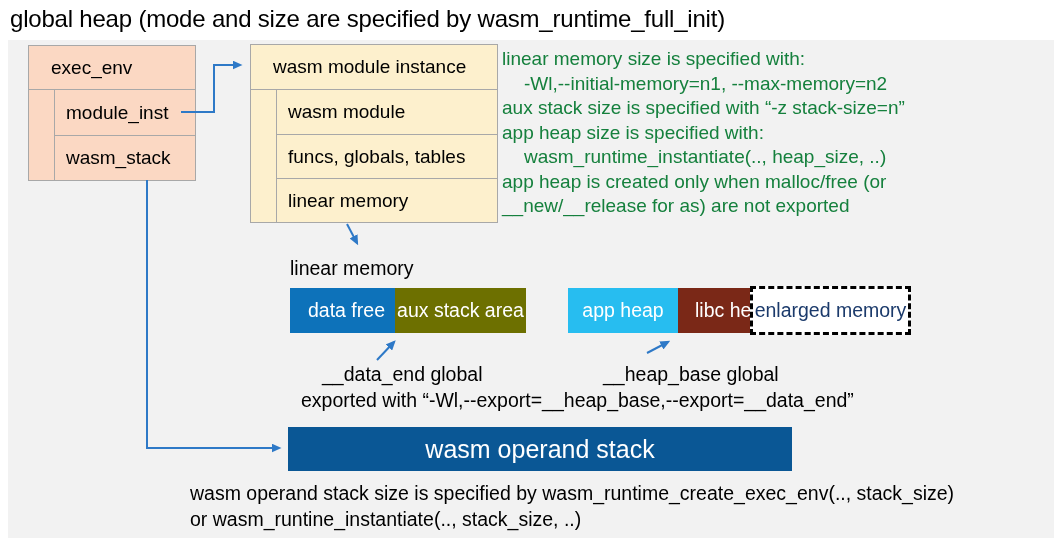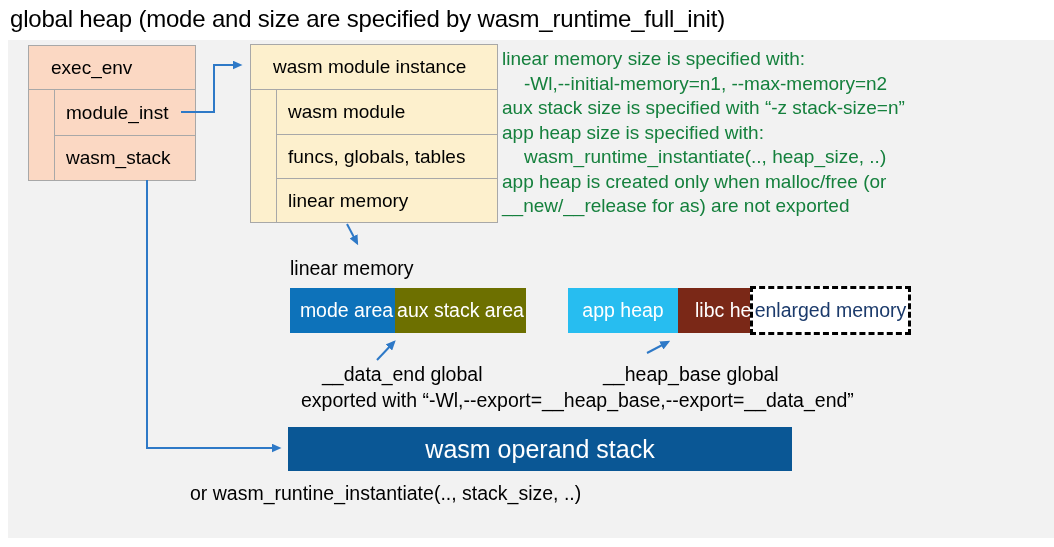--- a/index.html
+++ b/index.html
@@ -155,7 +155,7 @@
 
   <div class="lm-label">linear memory</div>
 
-  <div class="bar-seg" id="seg-data" style="background-color: rgb(13, 114, 186);">mode area</div>
+  <div class="bar-seg" id="seg-data" style="background-color: rgb(13, 114, 186);">data free</div>
   <div class="bar-seg" id="seg-aux" style="background-color: rgb(109, 112, 0);">aux stack area</div>
   <div class="bar-seg" id="seg-heap" style="background-color: rgb(39, 189, 240);">app heap</div>
   <div class="bar-seg" id="seg-libc" style="background-color: rgb(122, 40, 23);">libc heap</div>

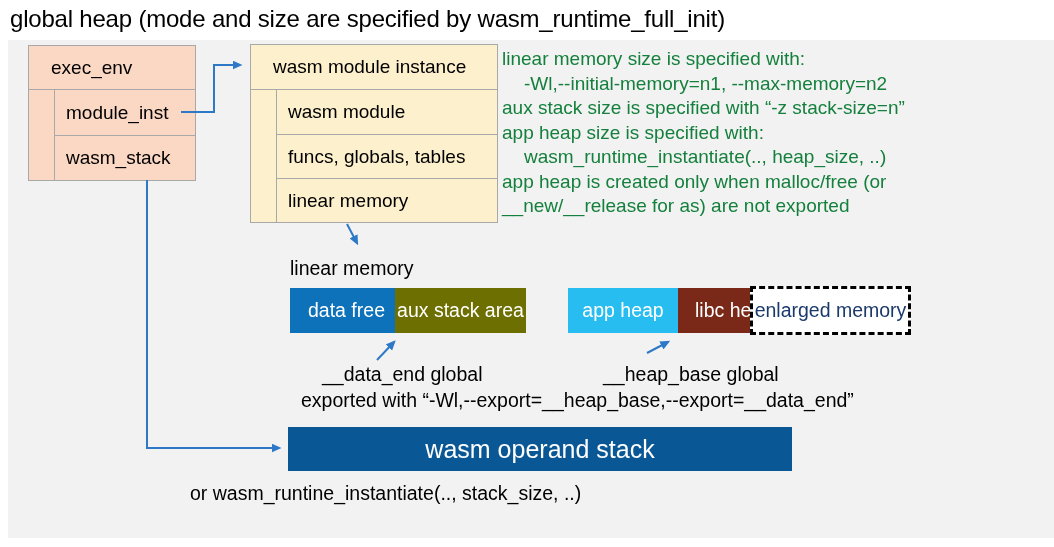--- a/index.html
+++ b/index.html
@@ -168,6 +168,7 @@
   <div id="operand-bar" style="background-color: rgb(10, 87, 149);">wasm operand stack</div>
 
   <div class="bottom-notes">
+    <div>wasm operand stack size is specified by wasm_runtime_create_exec_env(.., stack_size)</div>
     <div>or wasm_runtine_instantiate(.., stack_size, ..)</div>
   </div>
 

